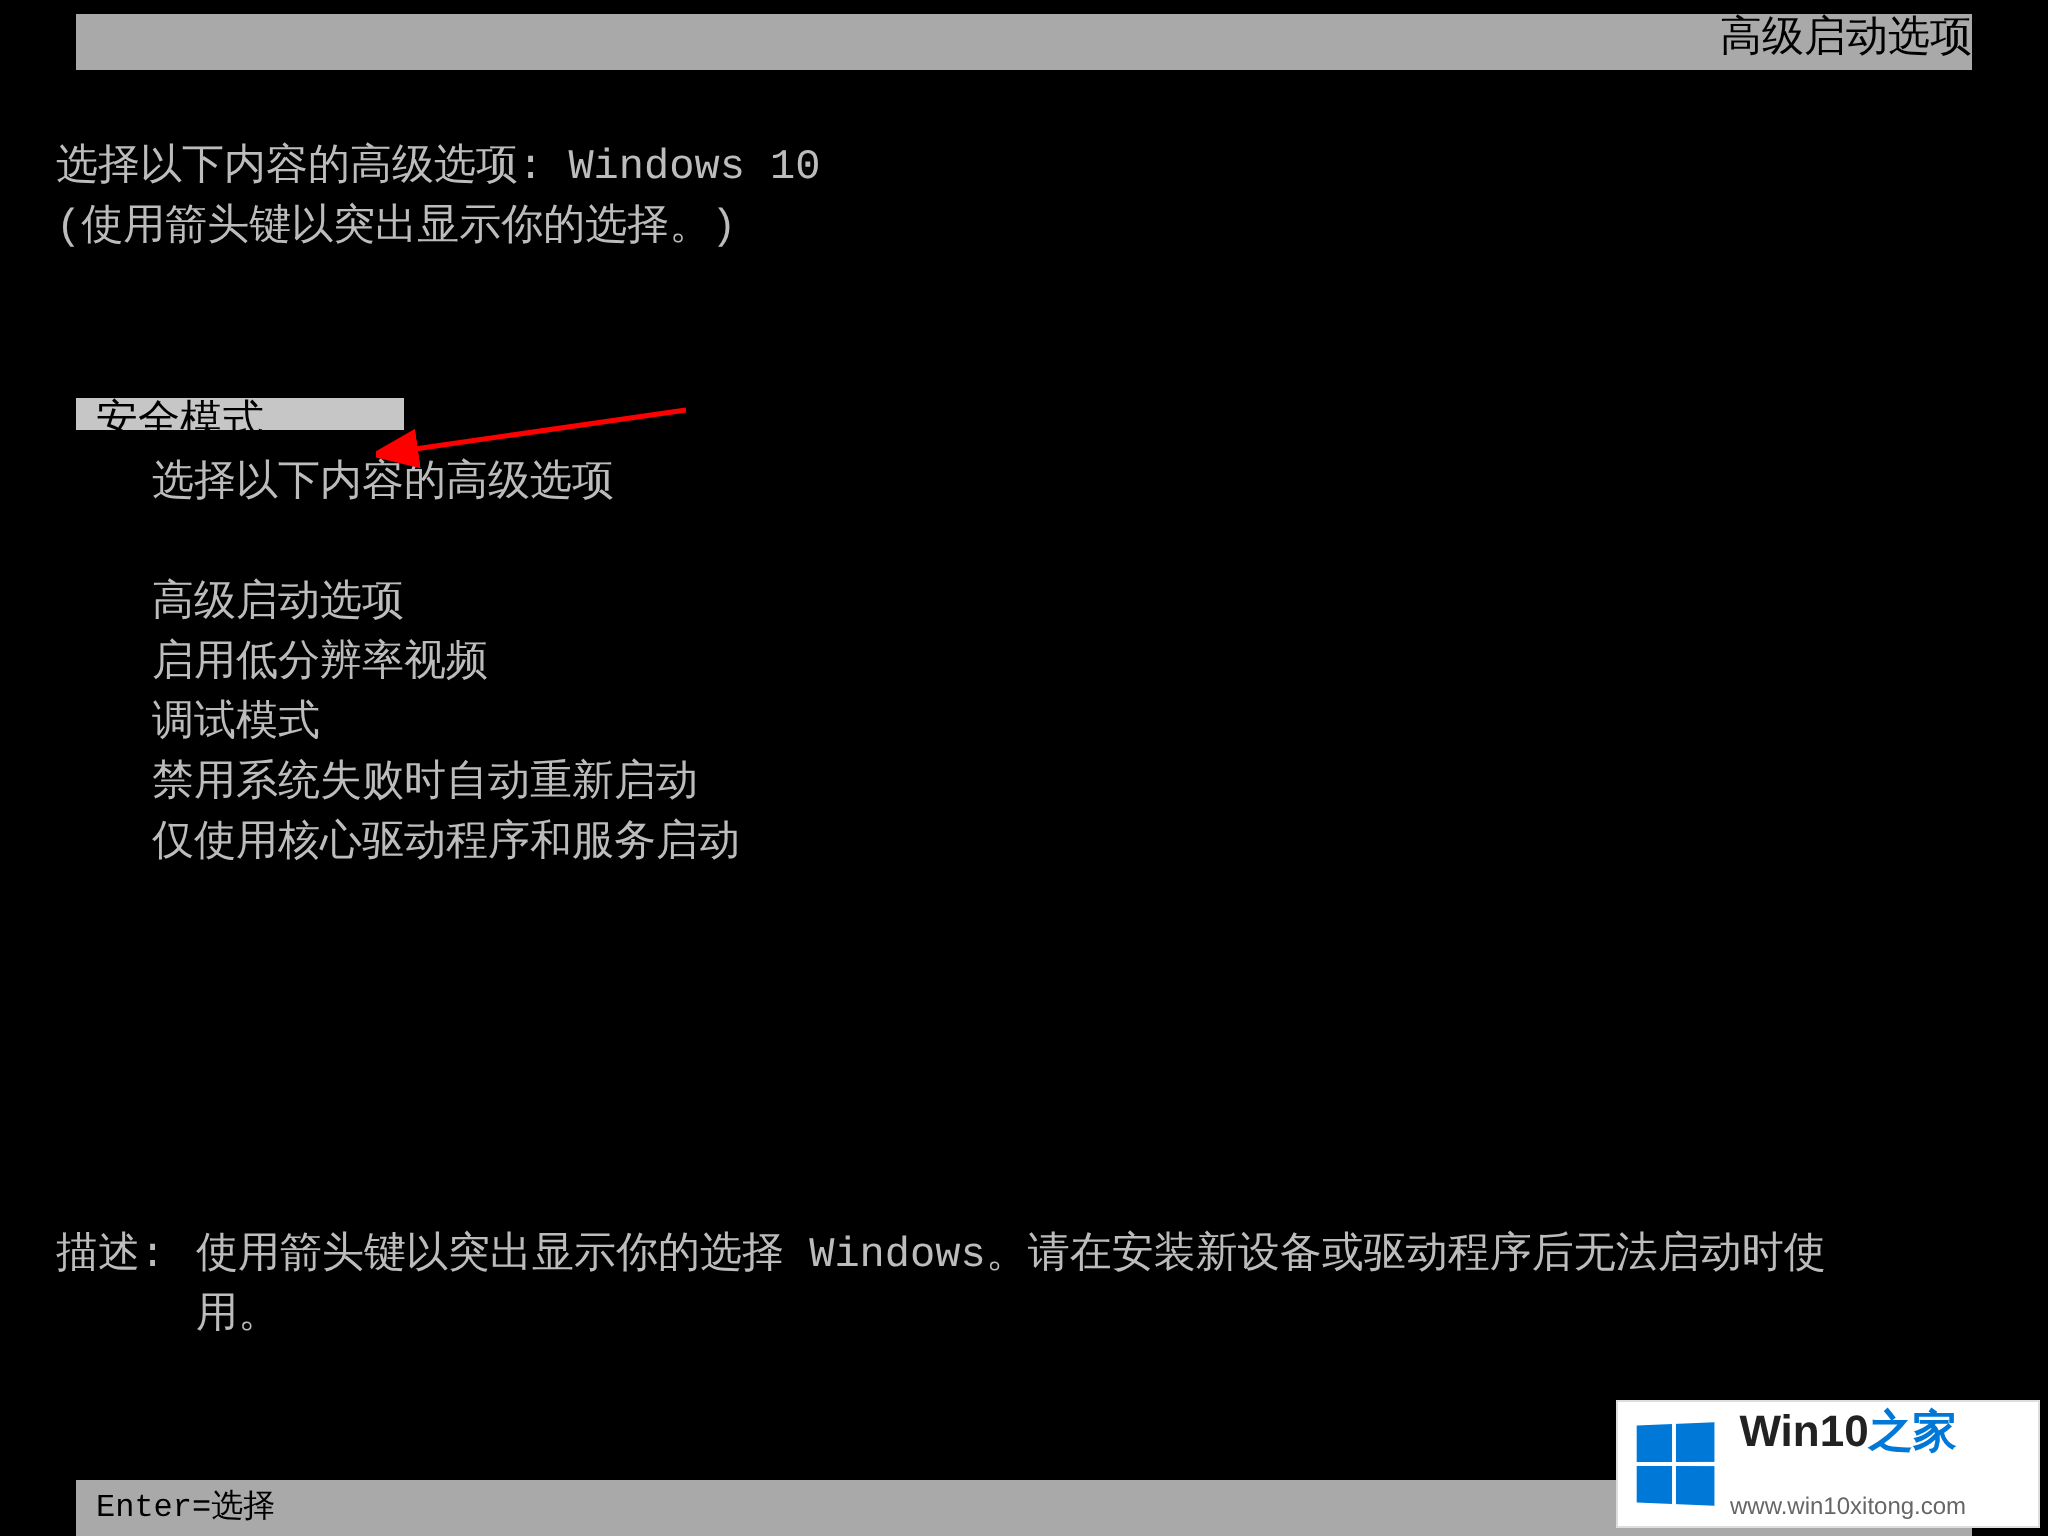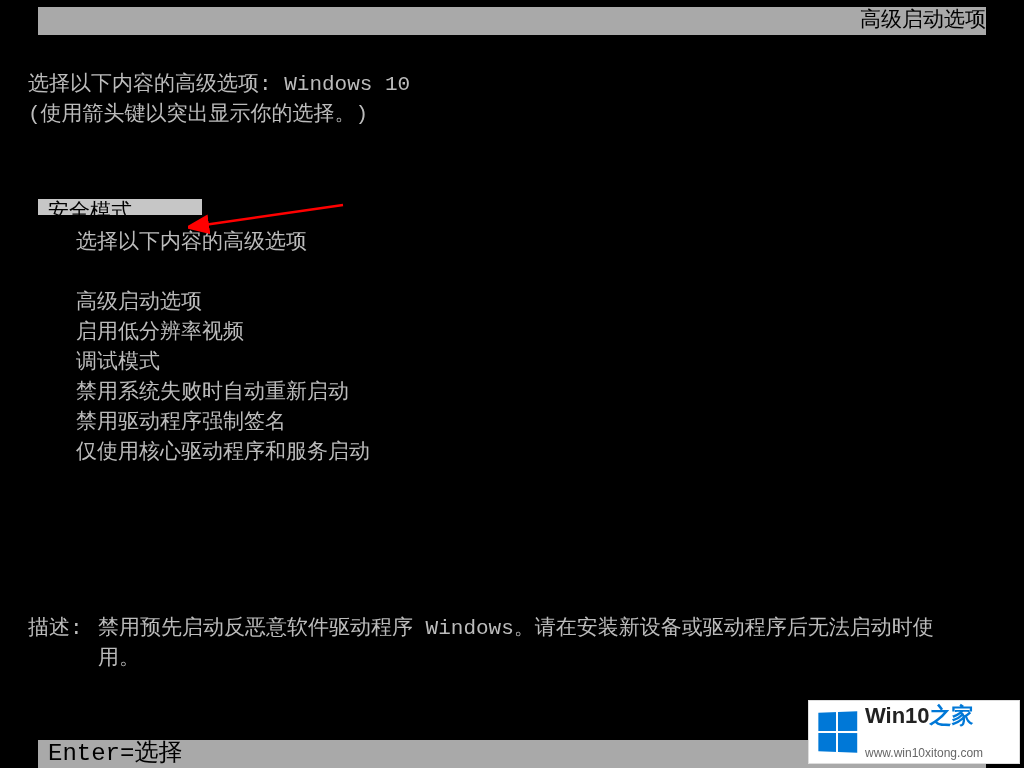--- a/index.html
+++ b/index.html
@@ -193,7 +193,6 @@
     <div class="menu-item">启用低分辨率视频</div>
     <div class="menu-item">调试模式</div>
     <div class="menu-item">禁用系统失败时自动重新启动</div>
-    <div class="menu-item">禁用驱动程序强制签名</div>
     <div class="menu-item">仅使用核心驱动程序和服务启动</div>
 
     <div class="menu-group-gap"></div>

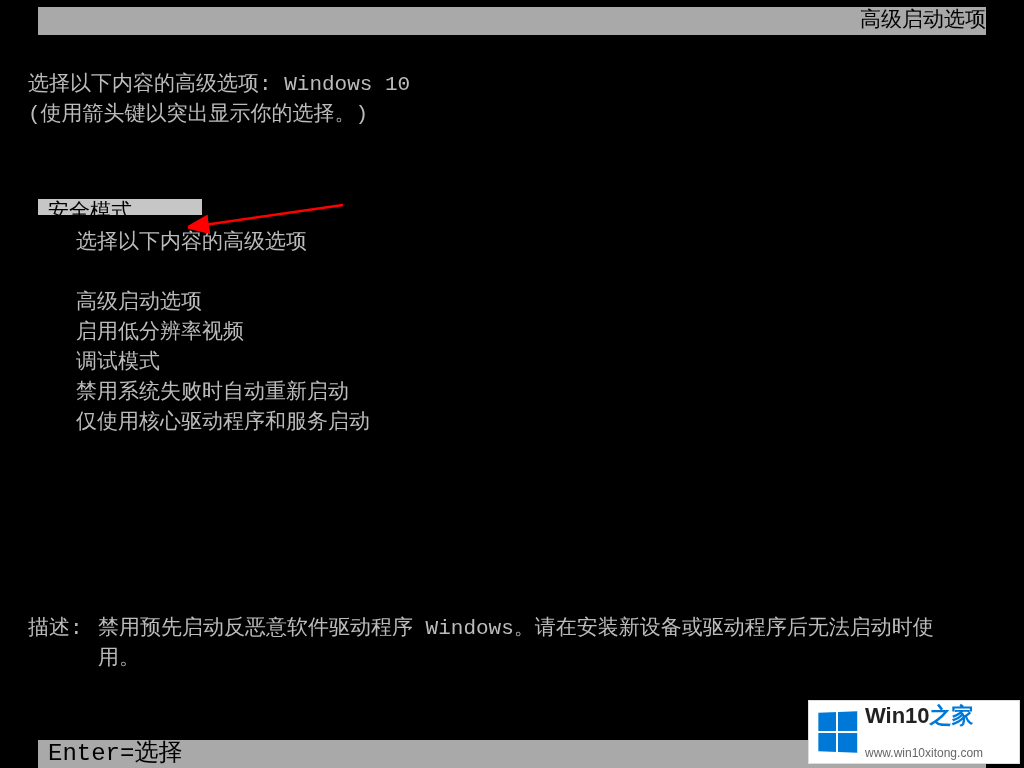--- a/index.html
+++ b/index.html
@@ -211,7 +211,7 @@
 
 <div class="description">
   <span class="desc-label">描述:</span>
-  <div class="desc-text">禁用预先启动反恶意软件驱动程序 Windows。请在安装新设备或驱动程序后无法启动时使用。</div>
+  <div class="desc-text">使用箭头键以突出显示你的选择 Windows。请在安装新设备或驱动程序后无法启动时使用。</div>
 </div>
 
 <div class="bottom-bar">Enter=选择</div>

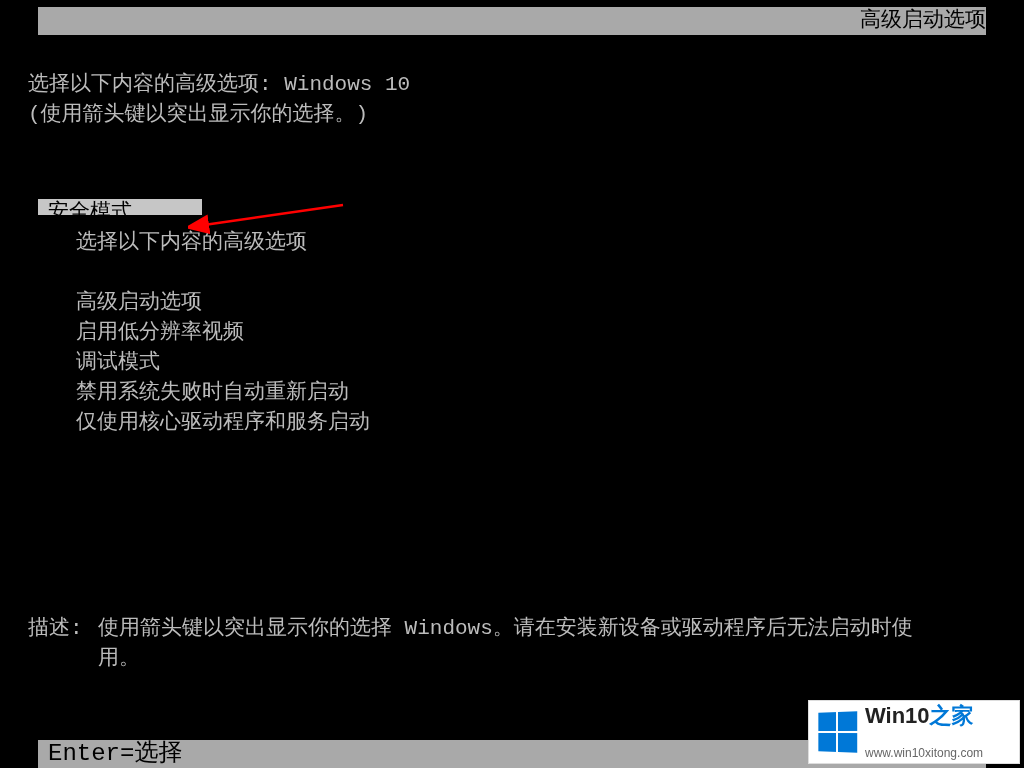--- a/index.html
+++ b/index.html
@@ -127,6 +127,7 @@
       padding: 6px 8px;
       gap: 8px;
       border: 1px solid #ddd;
+      text-align: center;
     }
     
     .win-logo {

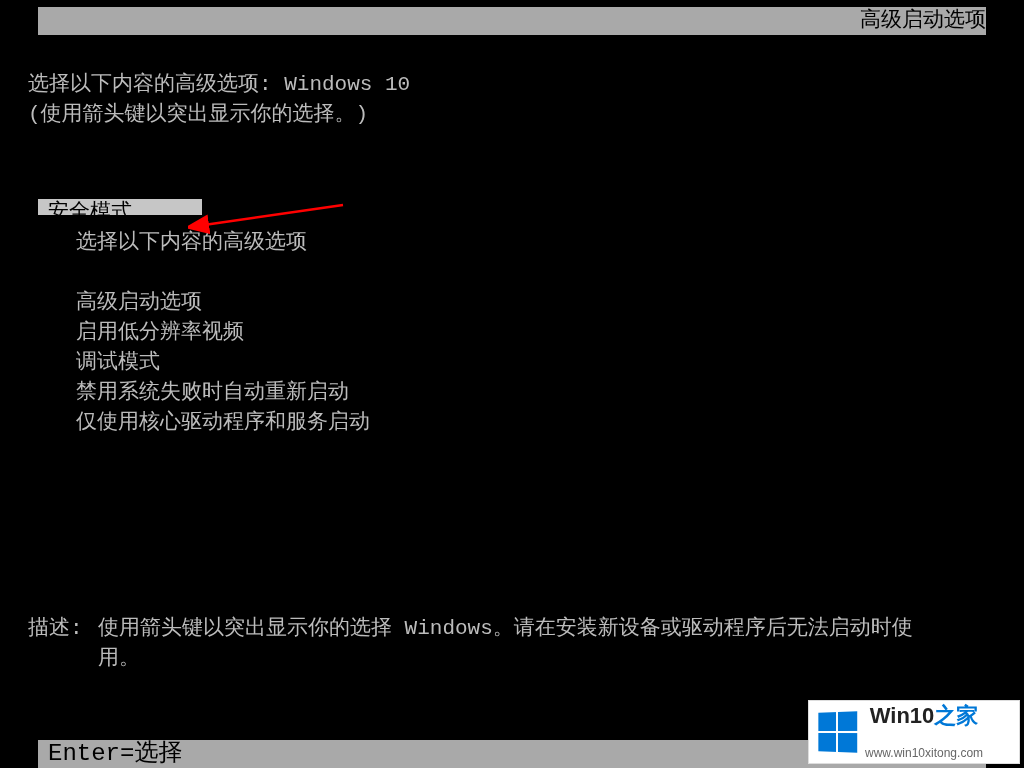--- a/index.html
+++ b/index.html
@@ -110,7 +110,7 @@
       color: #000;
       line-height: 28px;
       padding-left: 10px;
-      font-size: 24px;
+      font-size: 16px;
       margin-top: 17px;
     }
     

